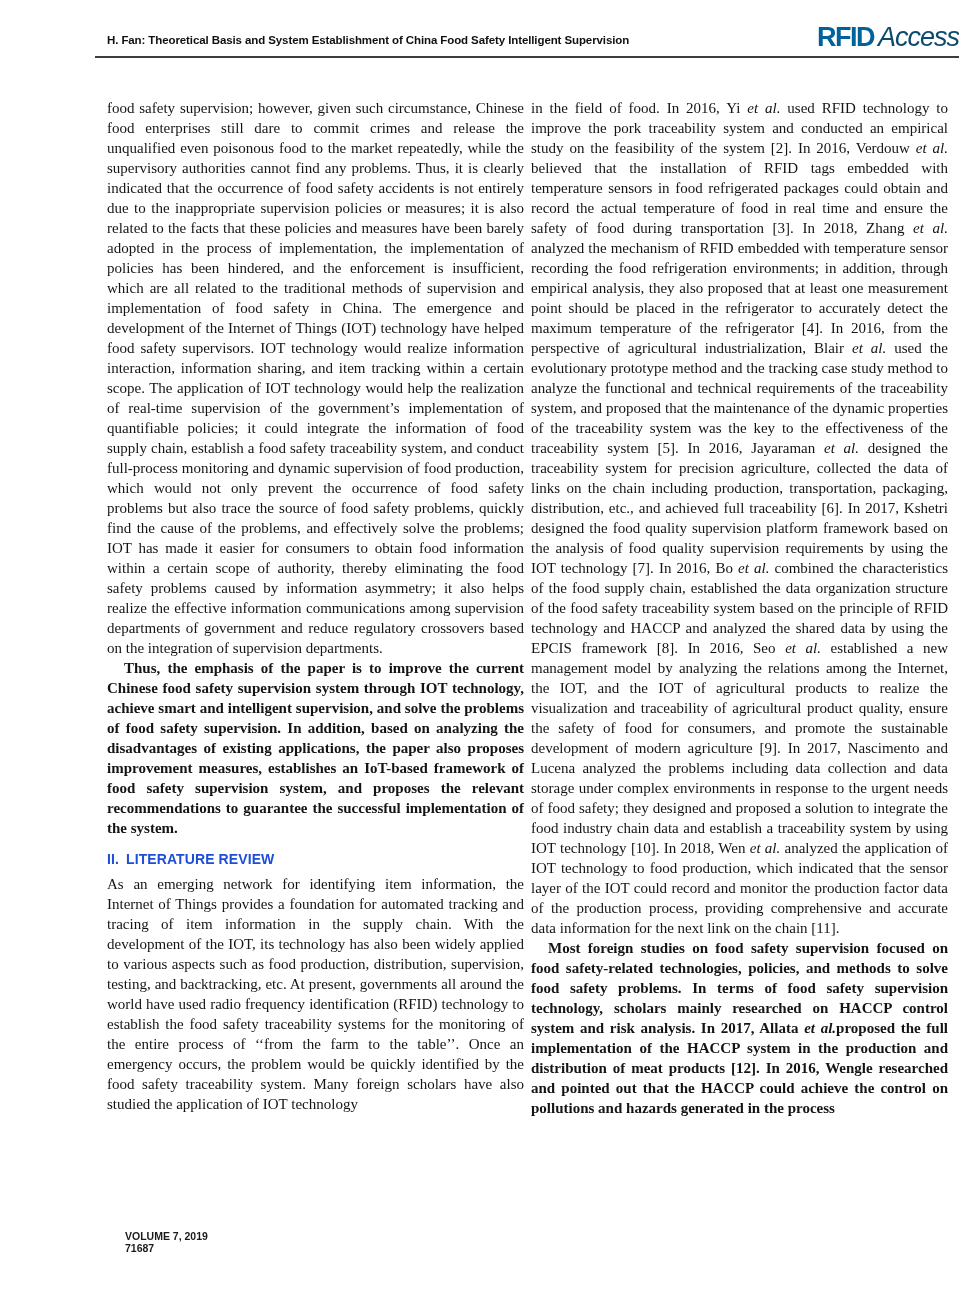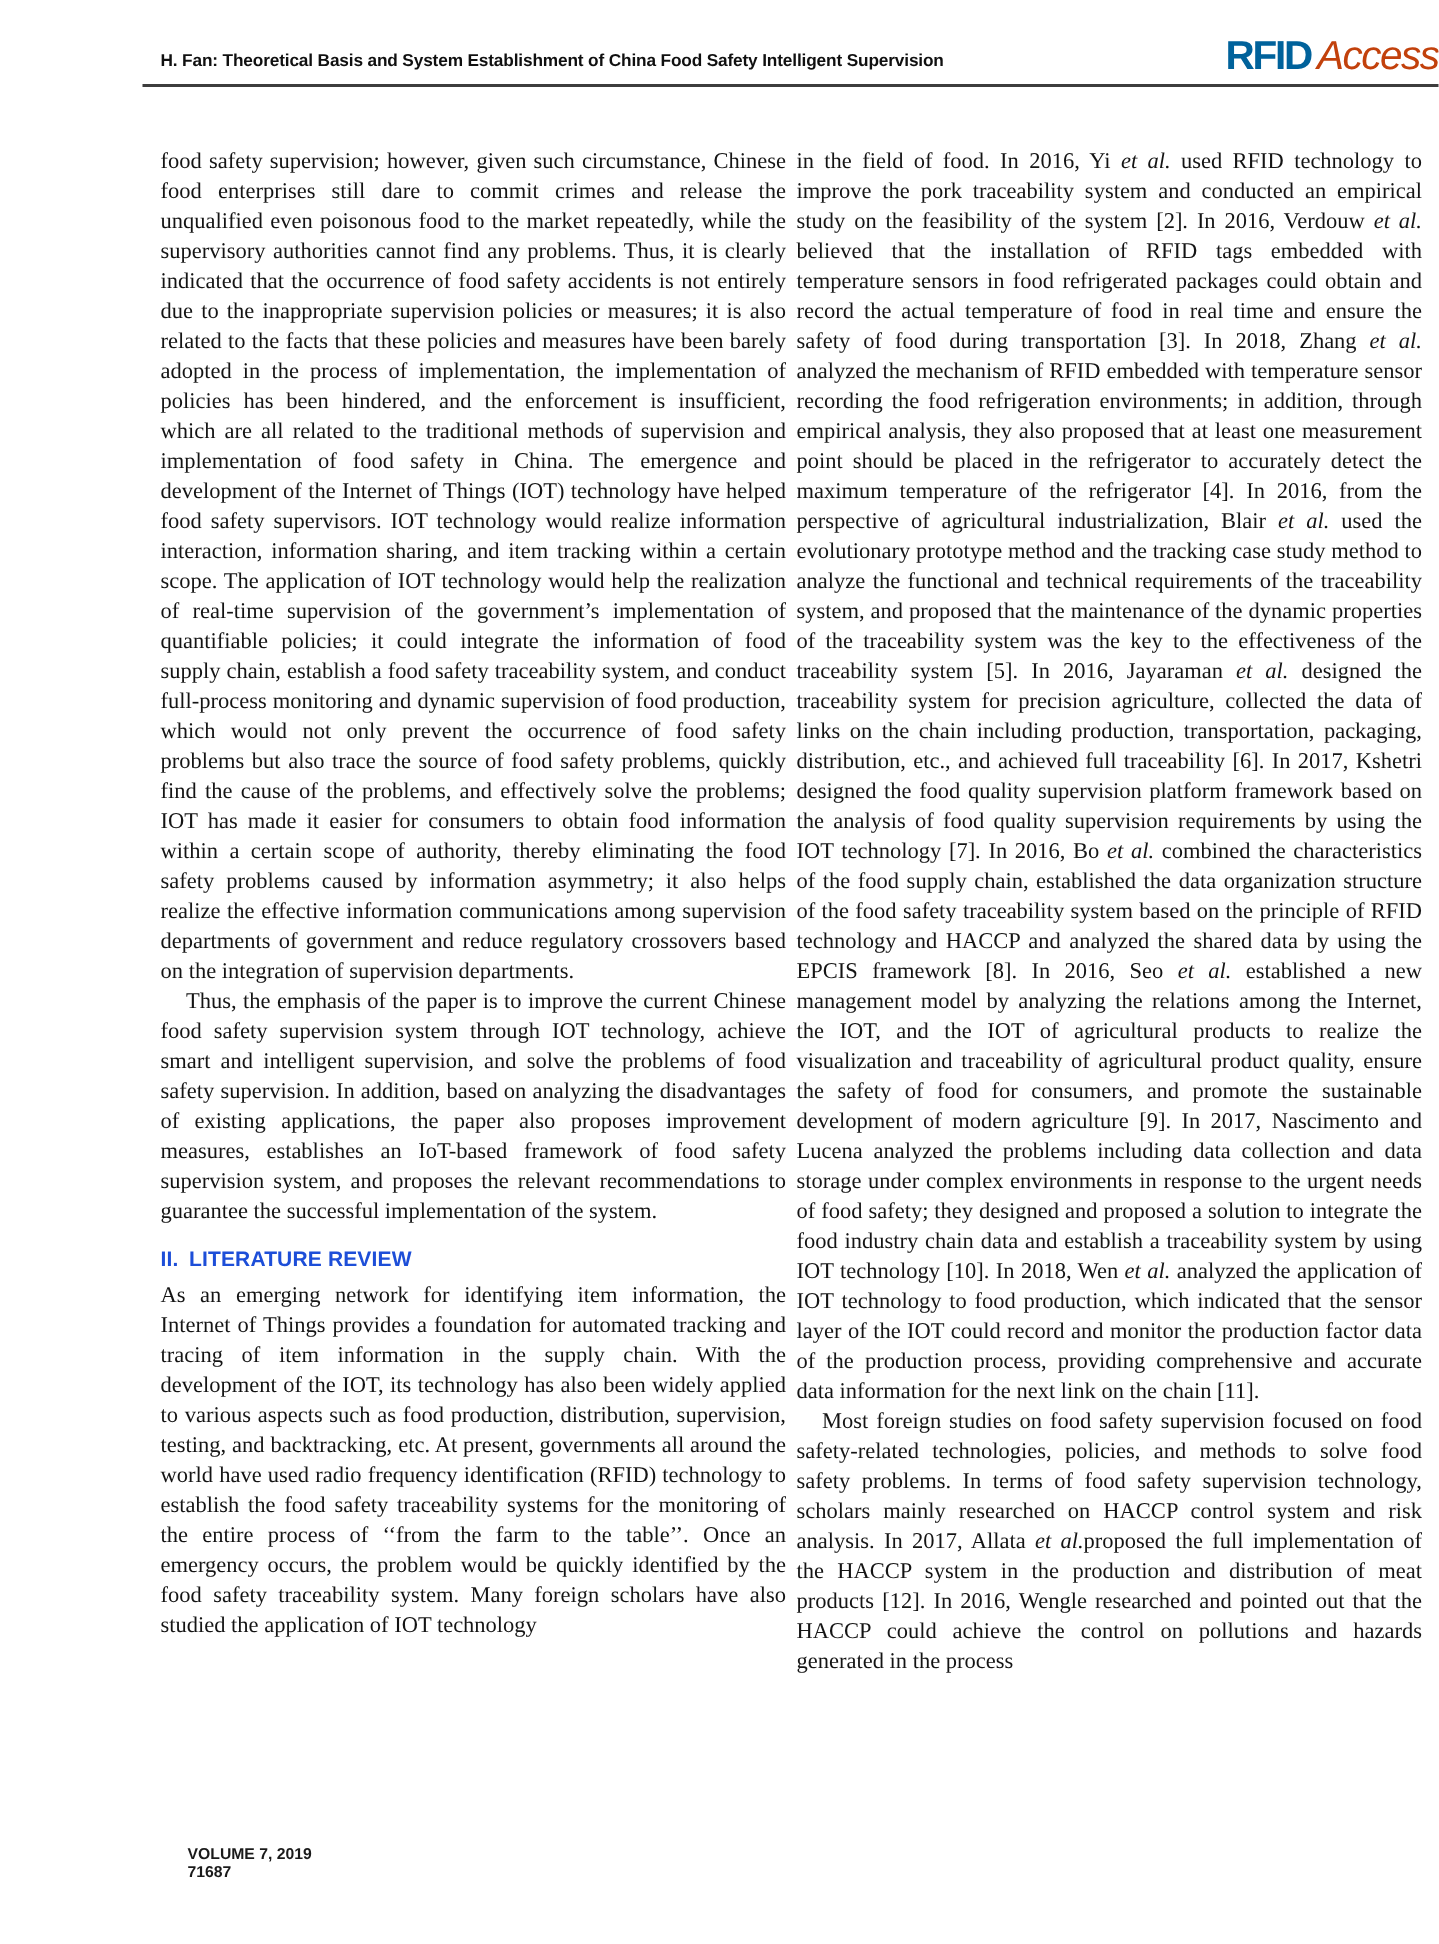--- a/index.html
+++ b/index.html
@@ -47,7 +47,7 @@
     font-weight: 400;
     font-size: 27px;
     letter-spacing: -1px;
-    color: #c2410c;
+    color: #0c4a6e;
     margin-left: 4px;
   }
   .logo .tm {

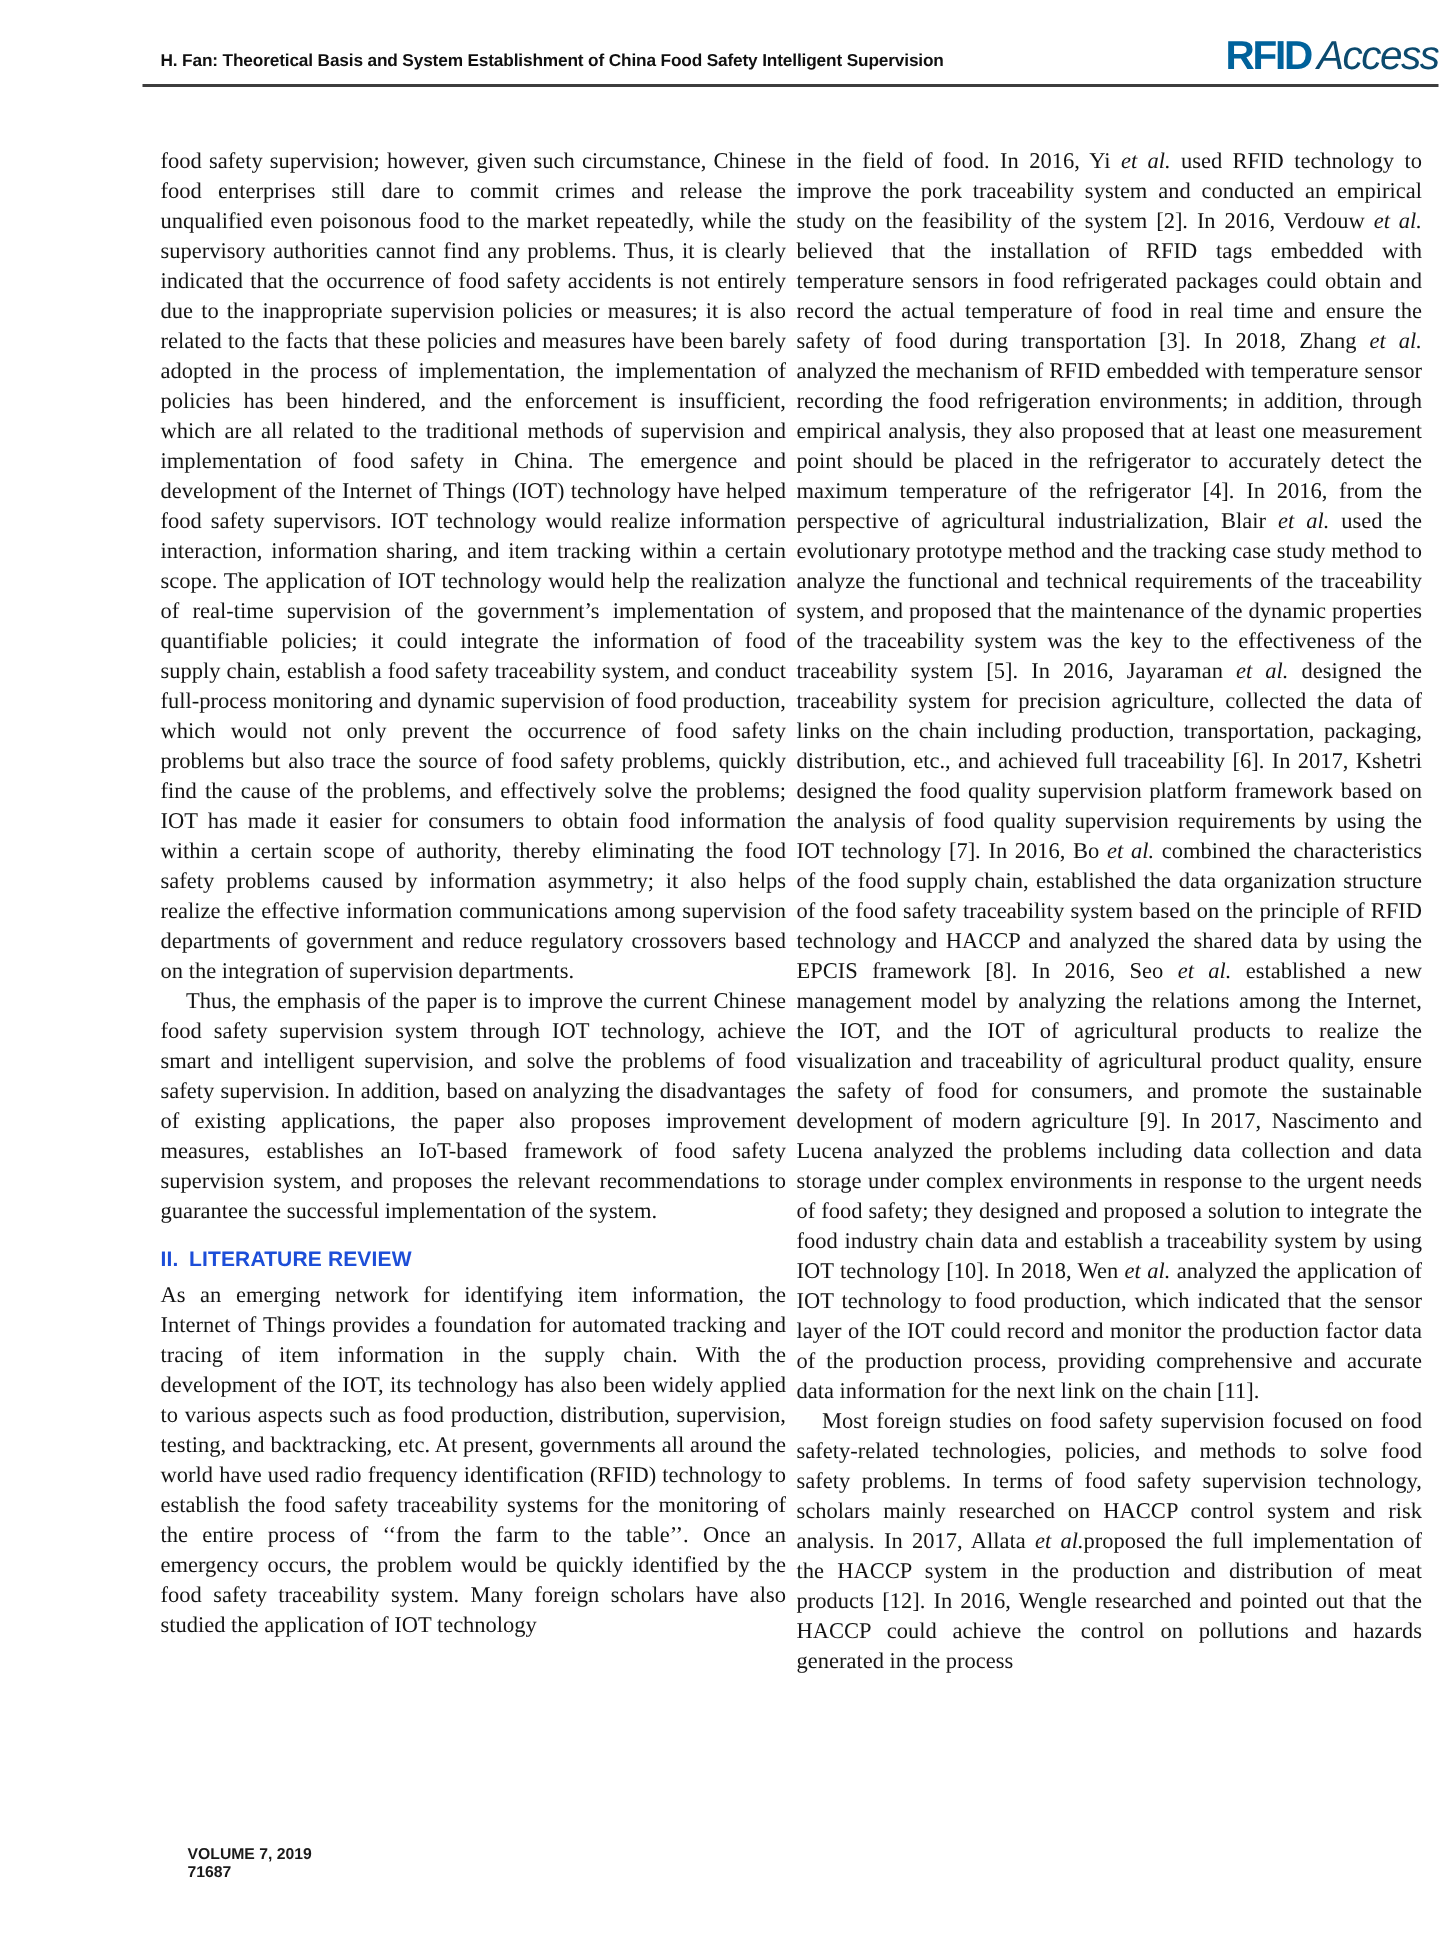--- a/index.html
+++ b/index.html
@@ -76,7 +76,7 @@
     line-height: 20px;
   }
   .para { margin: 0; }
-  .para.indent { text-indent: 17px; }
+  .para.indent { text-indent: 17px; font-weight: bold; }
   .section-heading {
     font-family: "Liberation Sans", sans-serif;
     font-size: 14px;

